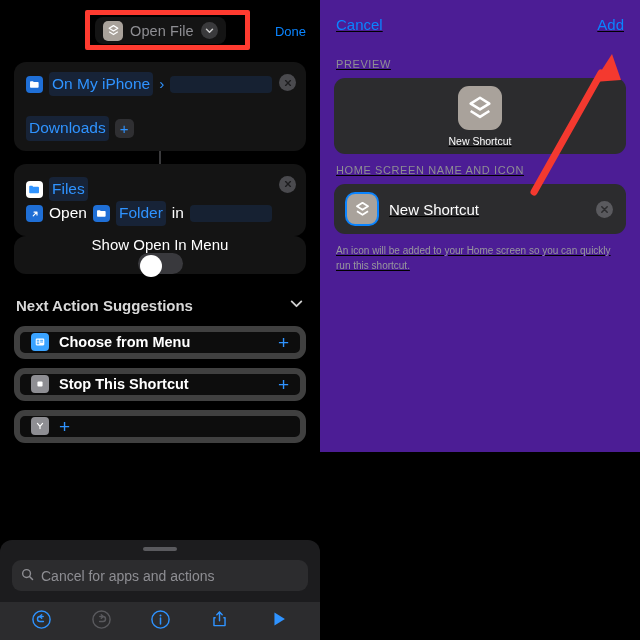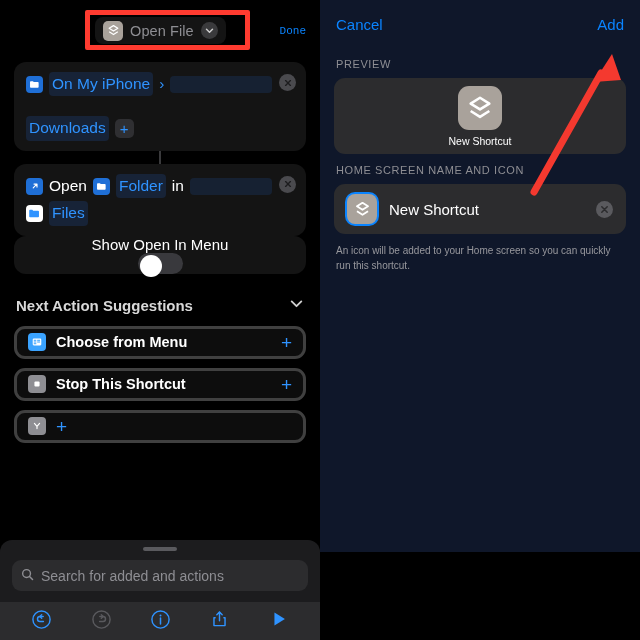--- a/index.html
+++ b/index.html
@@ -62,10 +62,9 @@
     display: flex; align-items: center; justify-content: center;
   }
   .done-btn {
-    font-size: 11px;
+    font-size: 13px;
     color: #0a84ff;
     font-weight: 400;
-    font-family: Liberation Mono, monospace;
   }
 
   

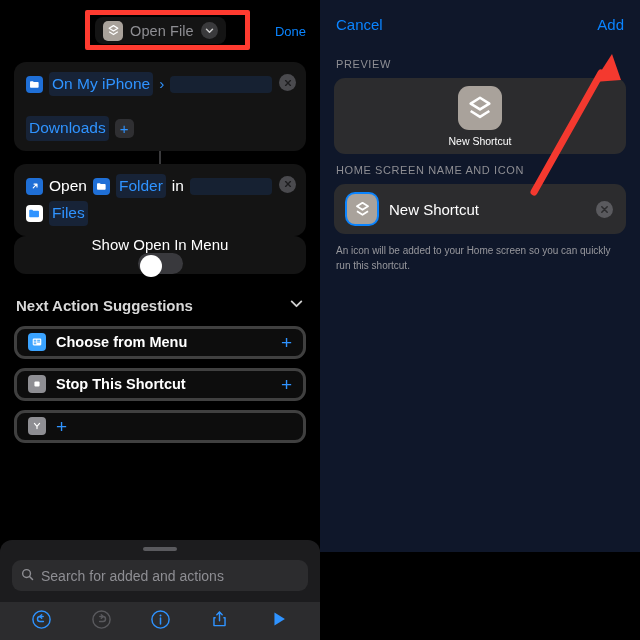--- a/index.html
+++ b/index.html
@@ -243,9 +243,10 @@
   
   .right-panel {
     position: relative;
-    width: 320px; height: 552px;
-    background: #0f172a;
+    width: 320px; height: 452px;
+    background: #4c1d95;
     flex: 0 0 320px;
+    text-decoration: underline;
   }
   .sheet-header {
     height: 48px;

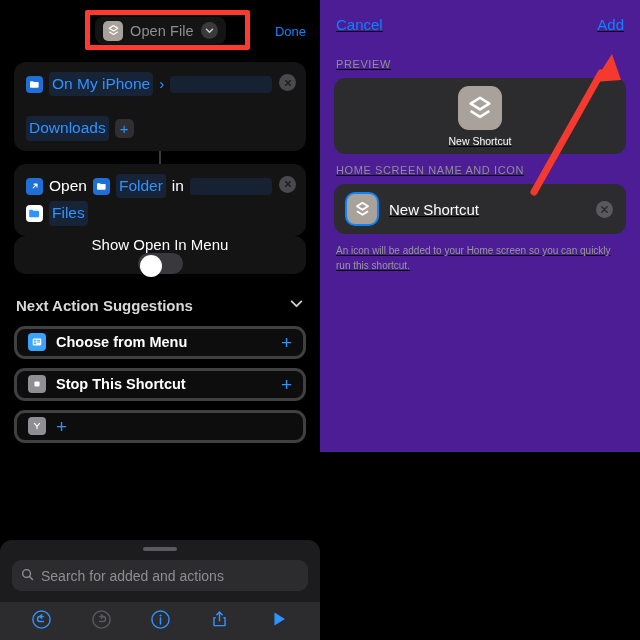--- a/index.html
+++ b/index.html
@@ -386,6 +386,14 @@
       <div class="card-connector"></div>
 
       <div class="action-card">
+        <div class="card-row" style="margin-top:3px">
+          <span class="sq-icon sq-files">
+            <svg width="13" height="13" viewBox="0 0 16 16">
+                <path d="M1.5 4.4c0-.5.4-1 1-1h2.8l1.1 1.2h6.1c.5 0 1 .4 1 1v6c0 .5-.4 1-1 1H2.5c-.6 0-1-.5-1-1V4.4z" fill="#2f93ff"></path>
+              </svg>
+          </span>
+          <span class="tok-blue">Files</span>
+        </div>
         <div class="card-row">
           <span class="sq-icon sq-blue">
             <svg width="10" height="10" viewBox="0 0 14 14">
@@ -402,14 +410,6 @@
           <span class="tok">in</span>
           <span class="blank-field"></span>
         </div>
-        <div class="card-row" style="margin-top:3px">
-          <span class="sq-icon sq-files">
-            <svg width="13" height="13" viewBox="0 0 16 16">
-                <path d="M1.5 4.4c0-.5.4-1 1-1h2.8l1.1 1.2h6.1c.5 0 1 .4 1 1v6c0 .5-.4 1-1 1H2.5c-.6 0-1-.5-1-1V4.4z" fill="#2f93ff"></path>
-              </svg>
-          </span>
-          <span class="tok-blue">Files</span>
-        </div>
         <span class="x-btn">
           <svg width="8" height="8" viewBox="0 0 10 10">
               <path d="M2 2l6 6M8 2l-6 6" stroke="#1c1c1e" stroke-width="1.7" stroke-linecap="round"></path>

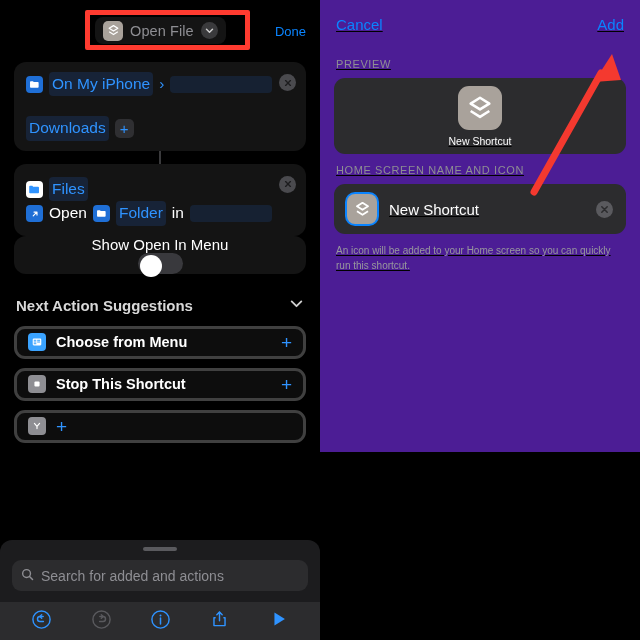--- a/index.html
+++ b/index.html
@@ -180,7 +180,7 @@
   .suggest-list { padding: 0 14px; }
   .suggest-row {
     background: #0d0d0d;
-    border: 3px solid #404040;
+    border: 6px solid #404040;
     border-radius: 11px;
     height: 33px;
     display: flex;

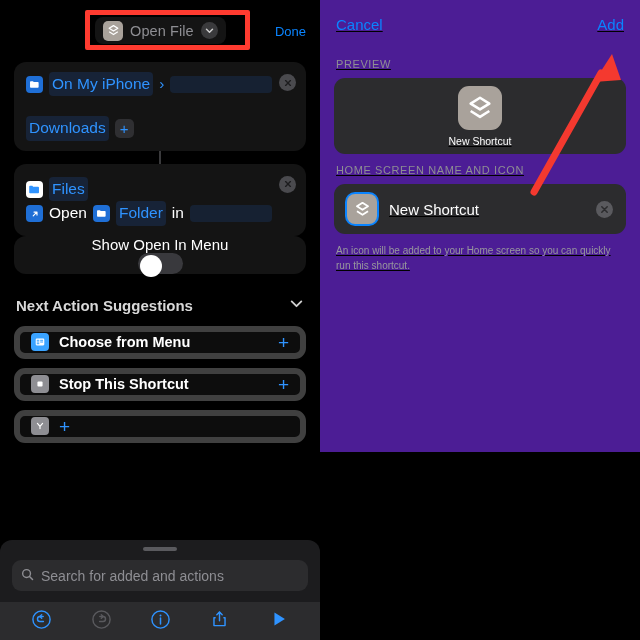--- a/index.html
+++ b/index.html
@@ -477,7 +477,7 @@
               <path d="M9.2 9.2 12.4 12.4" stroke="#8e8e93" stroke-width="1.6" stroke-linecap="round"></path>
             </svg>
         </span>
-        <span class="search-ph">Search for added and actions</span>
+        <span class="search-ph">Cancel for apps and actions</span>
       </div>
     </div>
 

